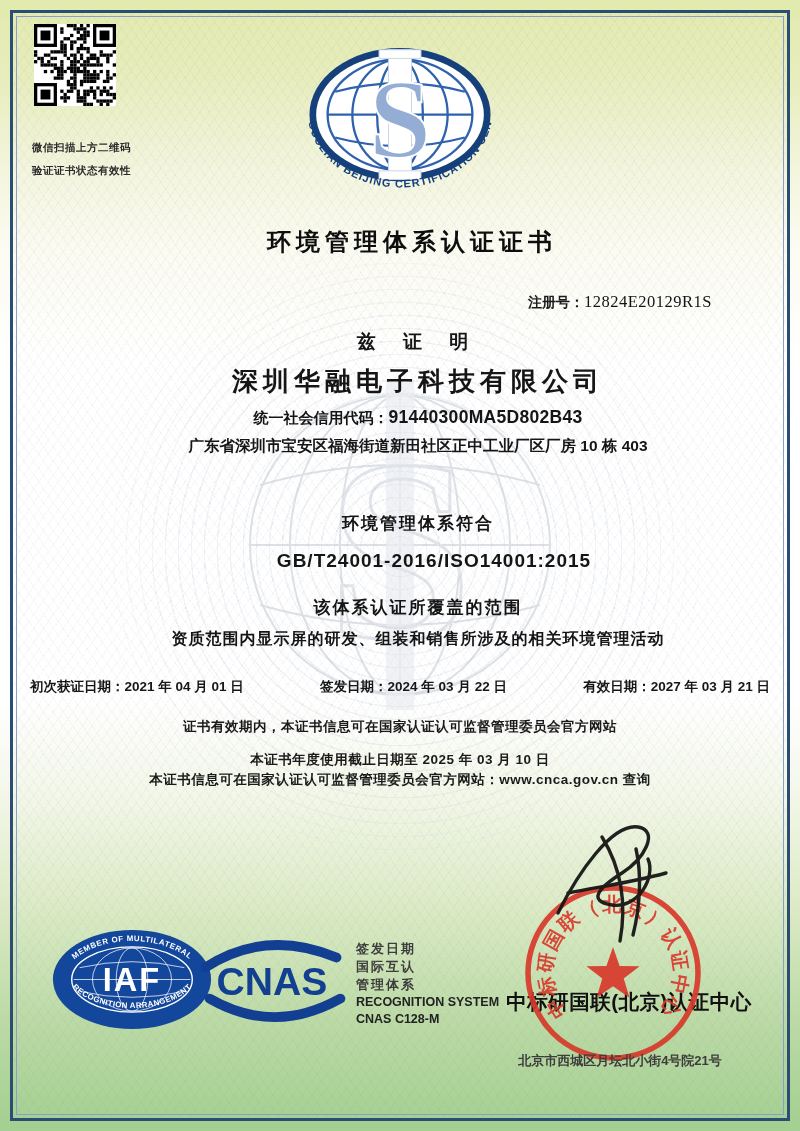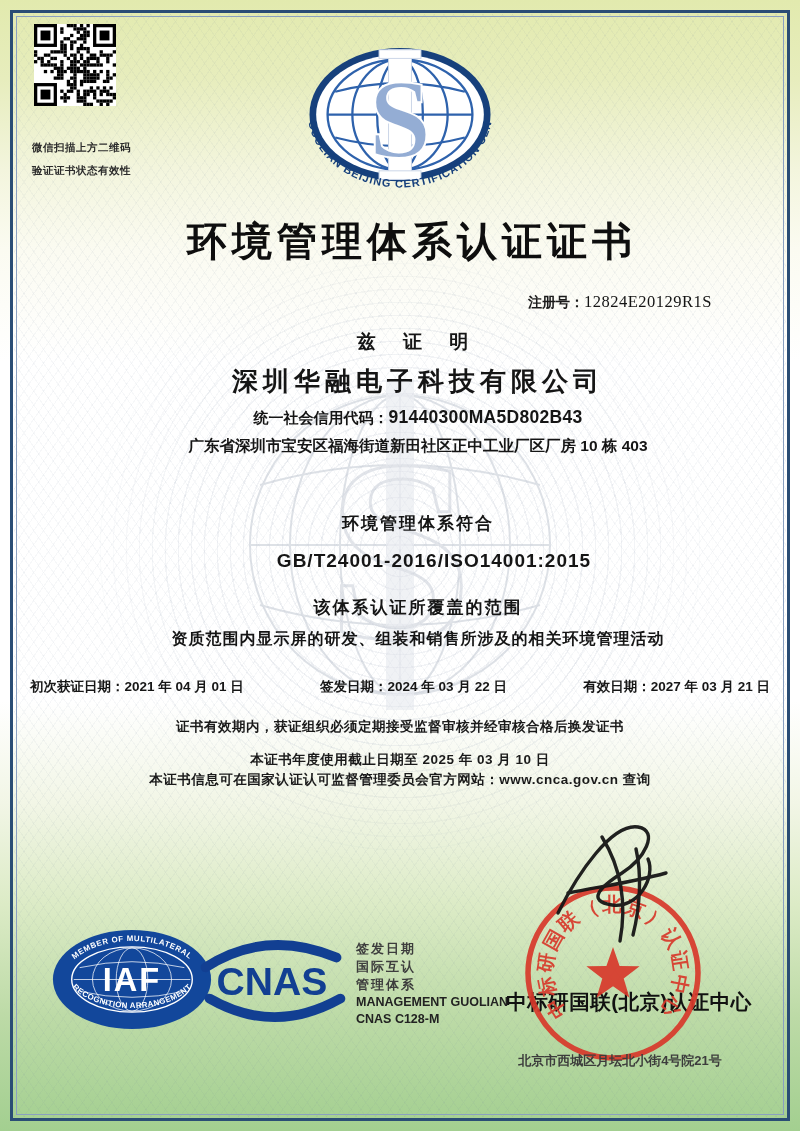--- a/index.html
+++ b/index.html
@@ -43,7 +43,7 @@
 
   .org-logo { left:293px; top:46px; width:214px; height:162px; }
 
-  .title { top:214px; font-size:40px; font-weight:900; letter-spacing:5px; color:#0e0e0e;padding-left:24px; }
+  .title { top:226px; font-size:24px; font-weight:900; letter-spacing:5px; color:#0e0e0e;padding-left:24px; }
   .reg { top:292px; right:88px; position:absolute; white-space:nowrap; }
   .reg-label { font-size:14px; font-weight:bold; color:#1b1b1b; }
   .reg-num { font-size:16.5px; font-family:"Liberation Serif","DejaVu Serif",serif; color:#141414; letter-spacing:.5px; }

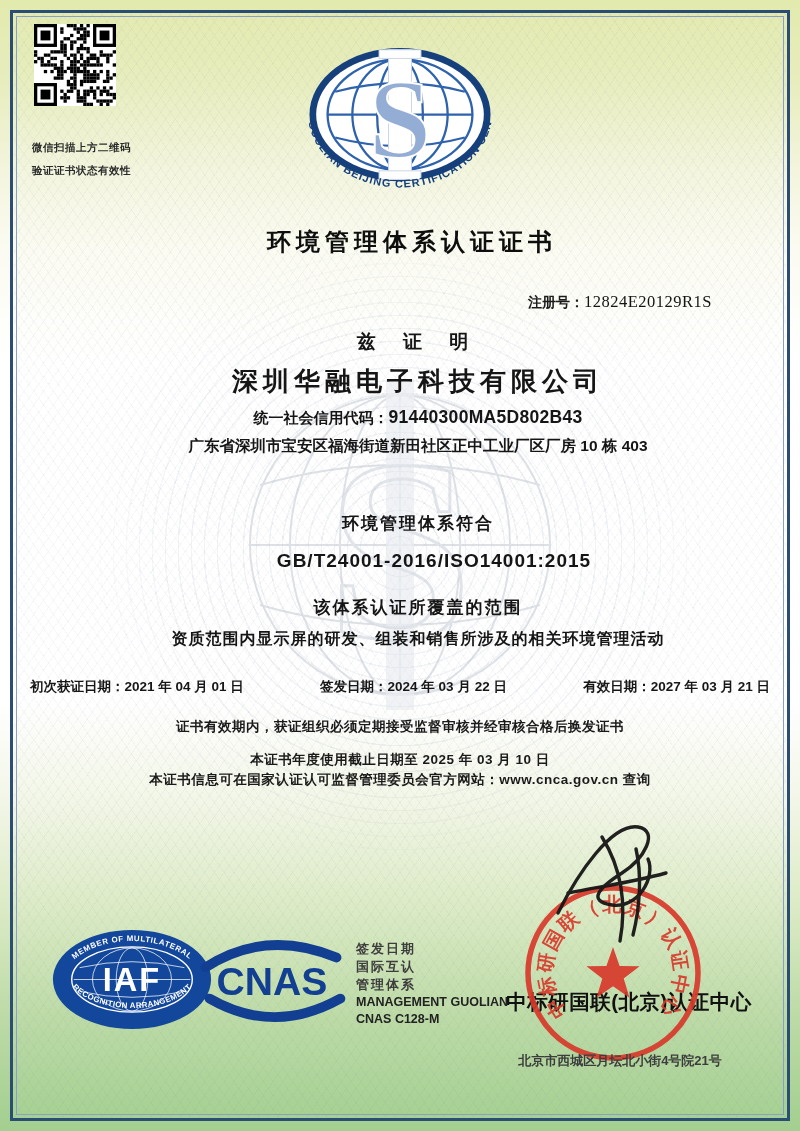--- a/index.html
+++ b/index.html
@@ -378,7 +378,7 @@
     </div>
   </div>
 
-  <div class="abs ctr note note1">证书有效期内，获证组织必须定期接受监督审核并经审核合格后换发证书</div>
+  <div class="abs ctr note note1">证书有效期内，本证书信息可在国家认证认可监督管理委员会官方网站</div>
   <div class="abs ctr note note2">本证书年度使用截止日期至 2025 年 03 月 10 日</div>
   <div class="abs ctr note note3">本证书信息可在国家认证认可监督管理委员会官方网站：www.cnca.gov.cn 查询</div>
 

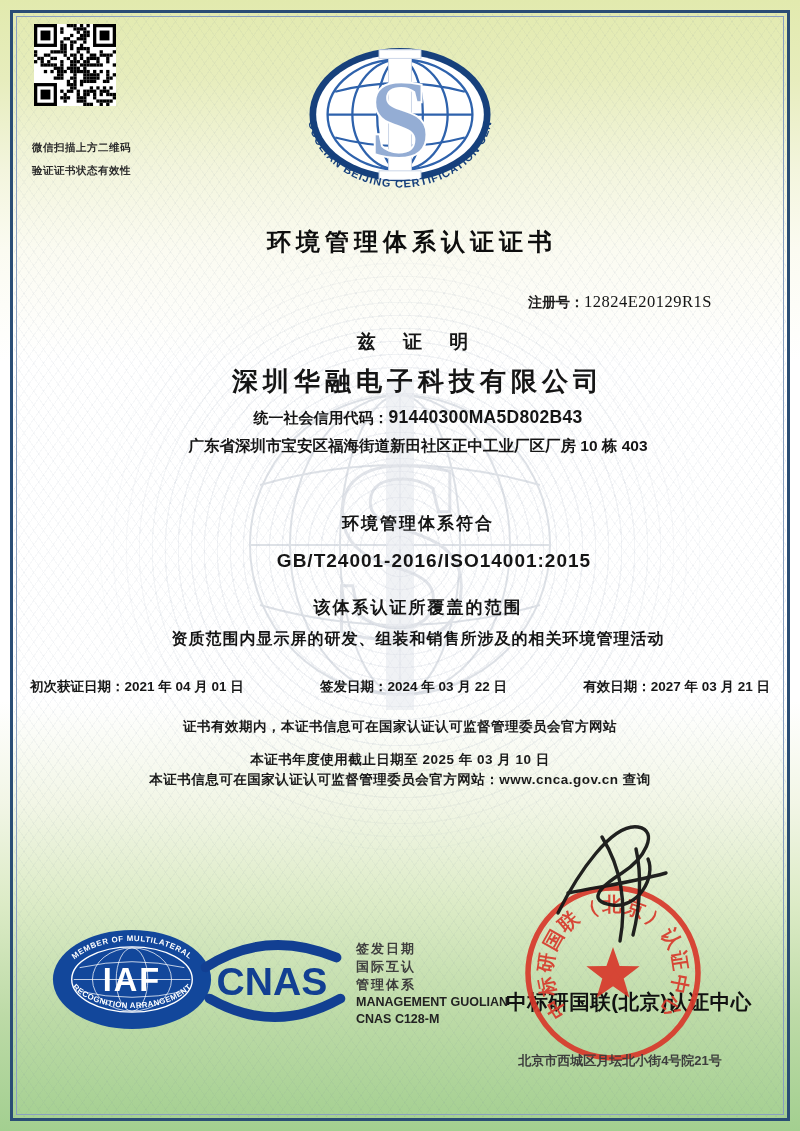--- a/index.html
+++ b/index.html
@@ -435,7 +435,7 @@
     <div class="cnas-cn">签发日期</div>
     <div class="cnas-cn">国际互认</div>
     <div class="cnas-cn">管理体系</div>
-    <div class="cnas-en">MANAGEMENT GUOLIAN</div>
+    <div class="cnas-en">RECOGNITION SYSTEM</div>
     <div class="cnas-en">CNAS C128-M</div>
   </div>
 

